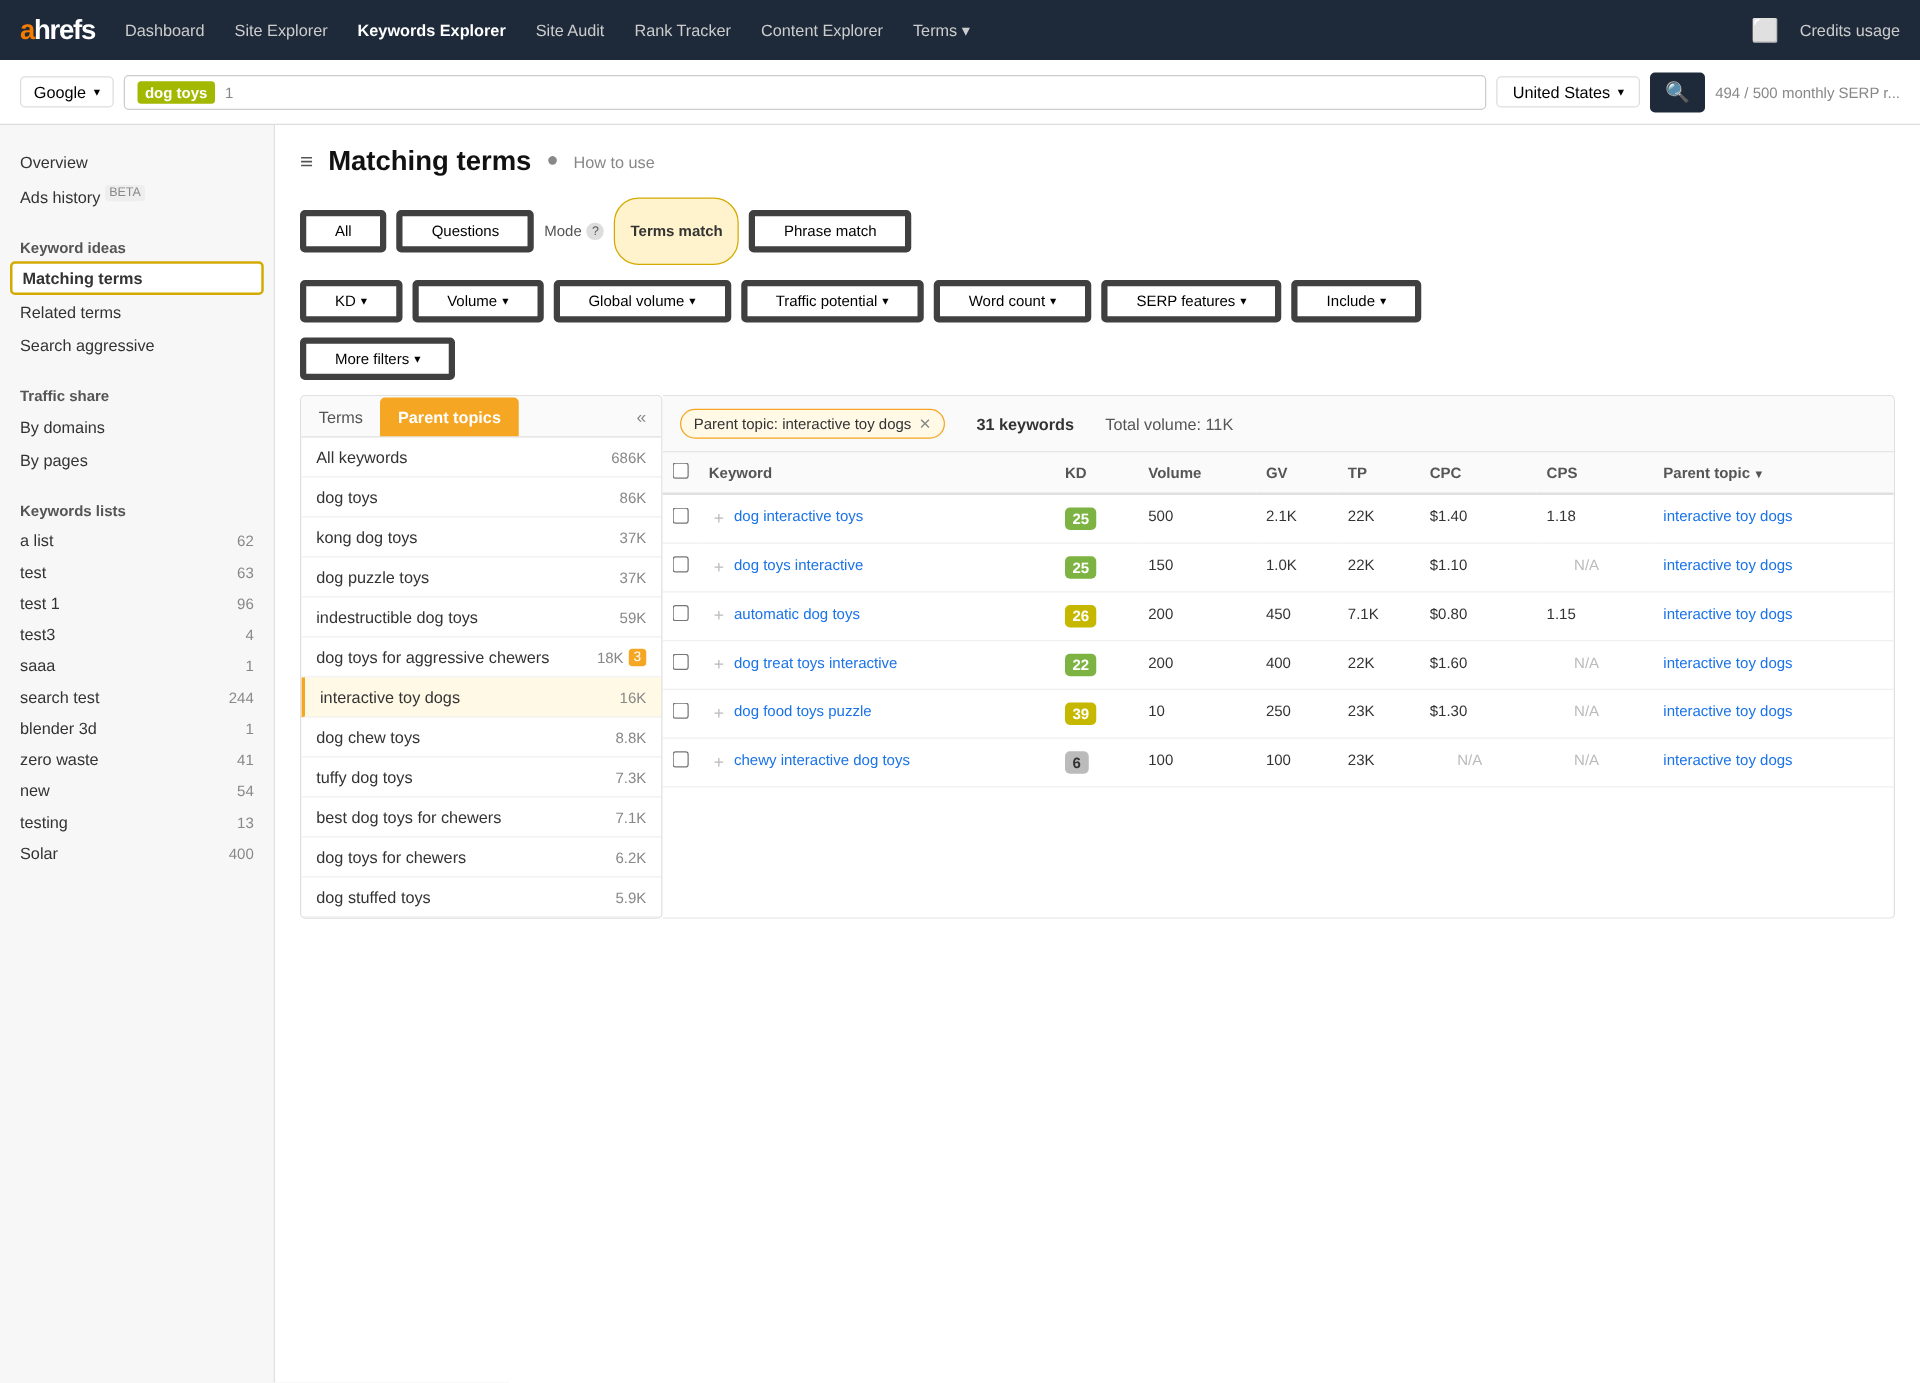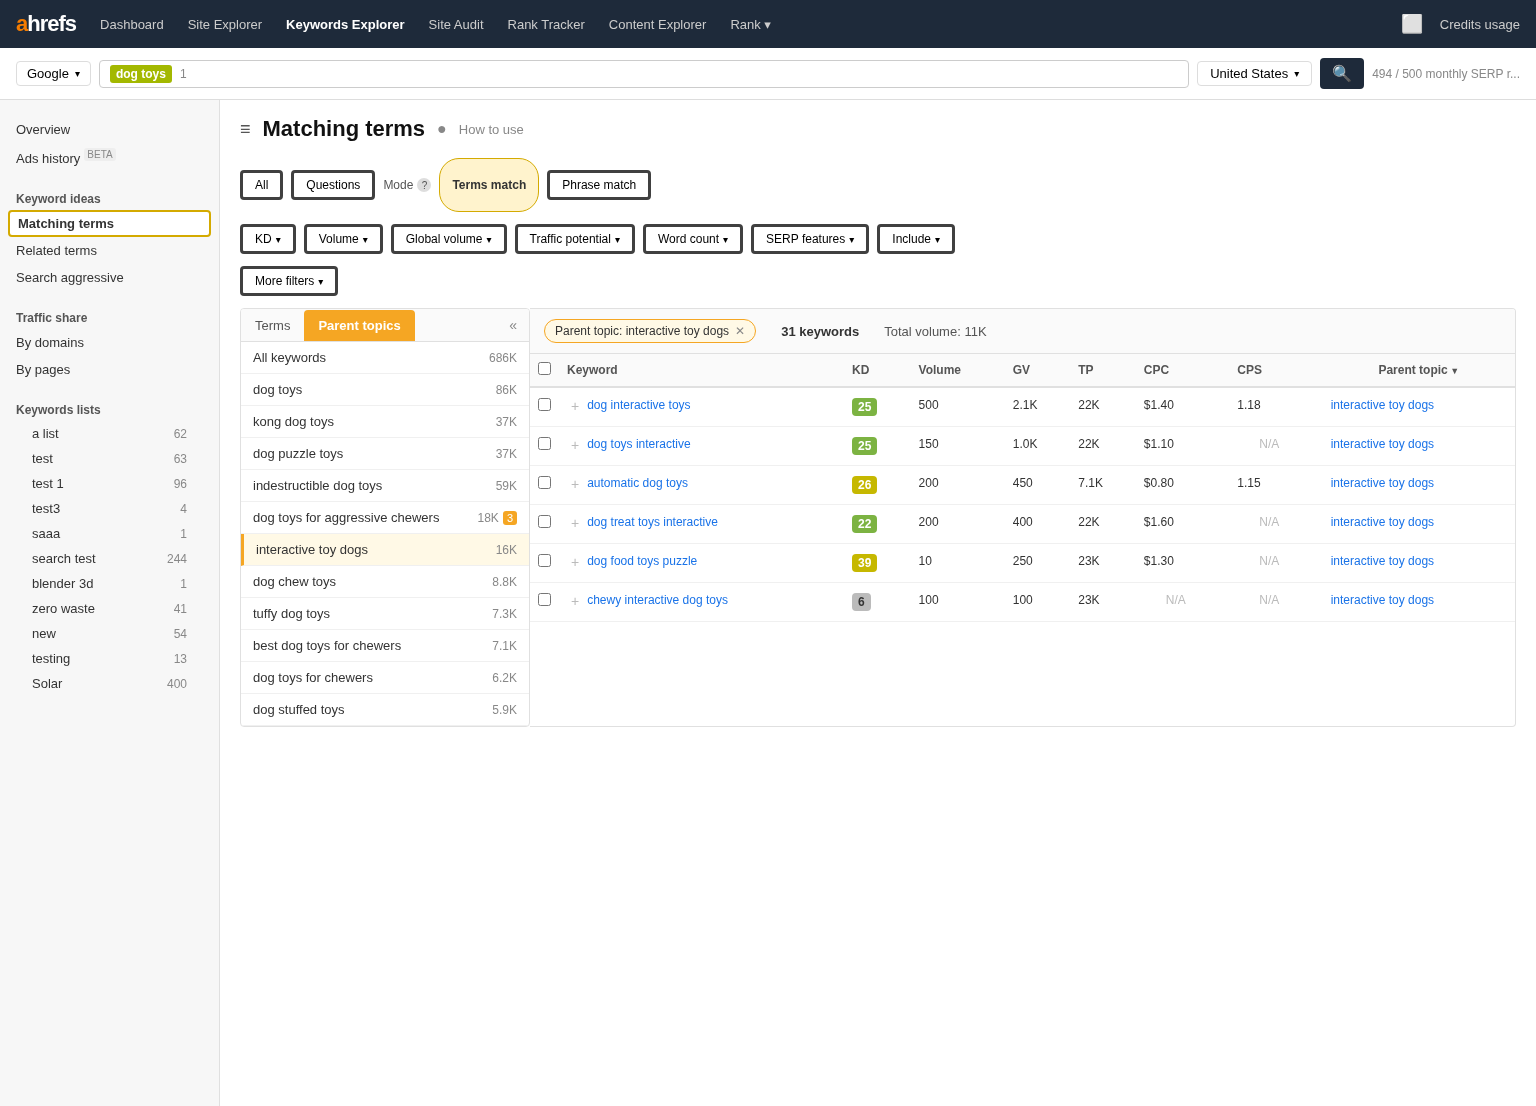--- a/index.html
+++ b/index.html
@@ -105,7 +105,7 @@
   <span class="nav-link">Site Audit</span>
   <span class="nav-link">Rank Tracker</span>
   <span class="nav-link">Content Explorer</span>
-  <span class="nav-link">Rank ▾</span>
+  <span class="nav-link">Terms ▾</span>
   <div class="nav-right">
     <span class="monitor-icon">⬜</span>
     <span class="credits-btn">Credits usage</span>

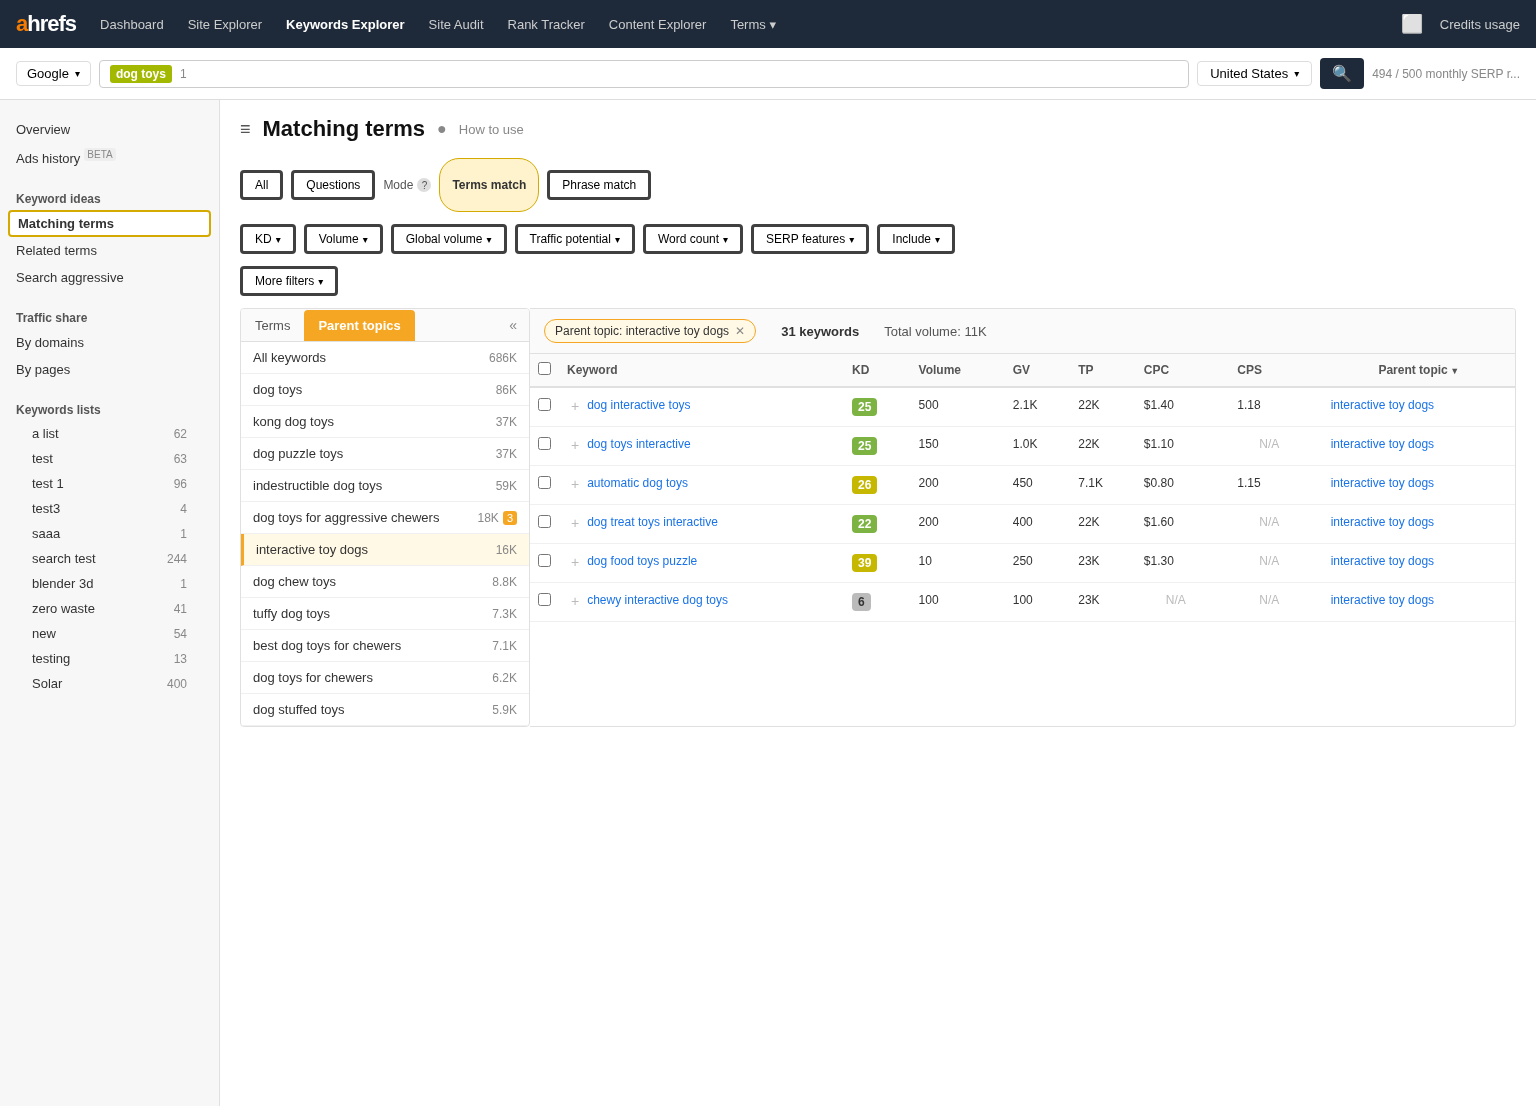--- a/index.html
+++ b/index.html
@@ -50,7 +50,7 @@
     .filter-row { display: flex; align-items: center; gap: 8px; margin-bottom: 12px; flex-wrap: wrap; }
     .filter-btn { background: #fff; border: 1px solid #ddd; border-radius: 20px; padding: 19px 12px; font-size: 12px; cursor: pointer; display: flex; align-items: center; gap: 4px; white-space: nowrap; }
     .filter-btn.active { background: #fff3cd; border-color: #d4aa00; color: #333; font-weight: 600; }
-    .filter-btn-plain { background: #fff; border: 3px solid #404040; border-radius: 4px; padding: 5px 12px; font-size: 12px; cursor: pointer; display: flex; align-items: center; gap: 4px; }
+    .filter-btn-plain { background: #fff; border: 5px solid #404040; border-radius: 4px; padding: 5px 23px; font-size: 12px; cursor: pointer; display: flex; align-items: center; gap: 4px; }
     .mode-label { font-size: 12px; color: #555; display: flex; align-items: center; gap: 4px; }
     .chevron { font-size: 10px; }
 

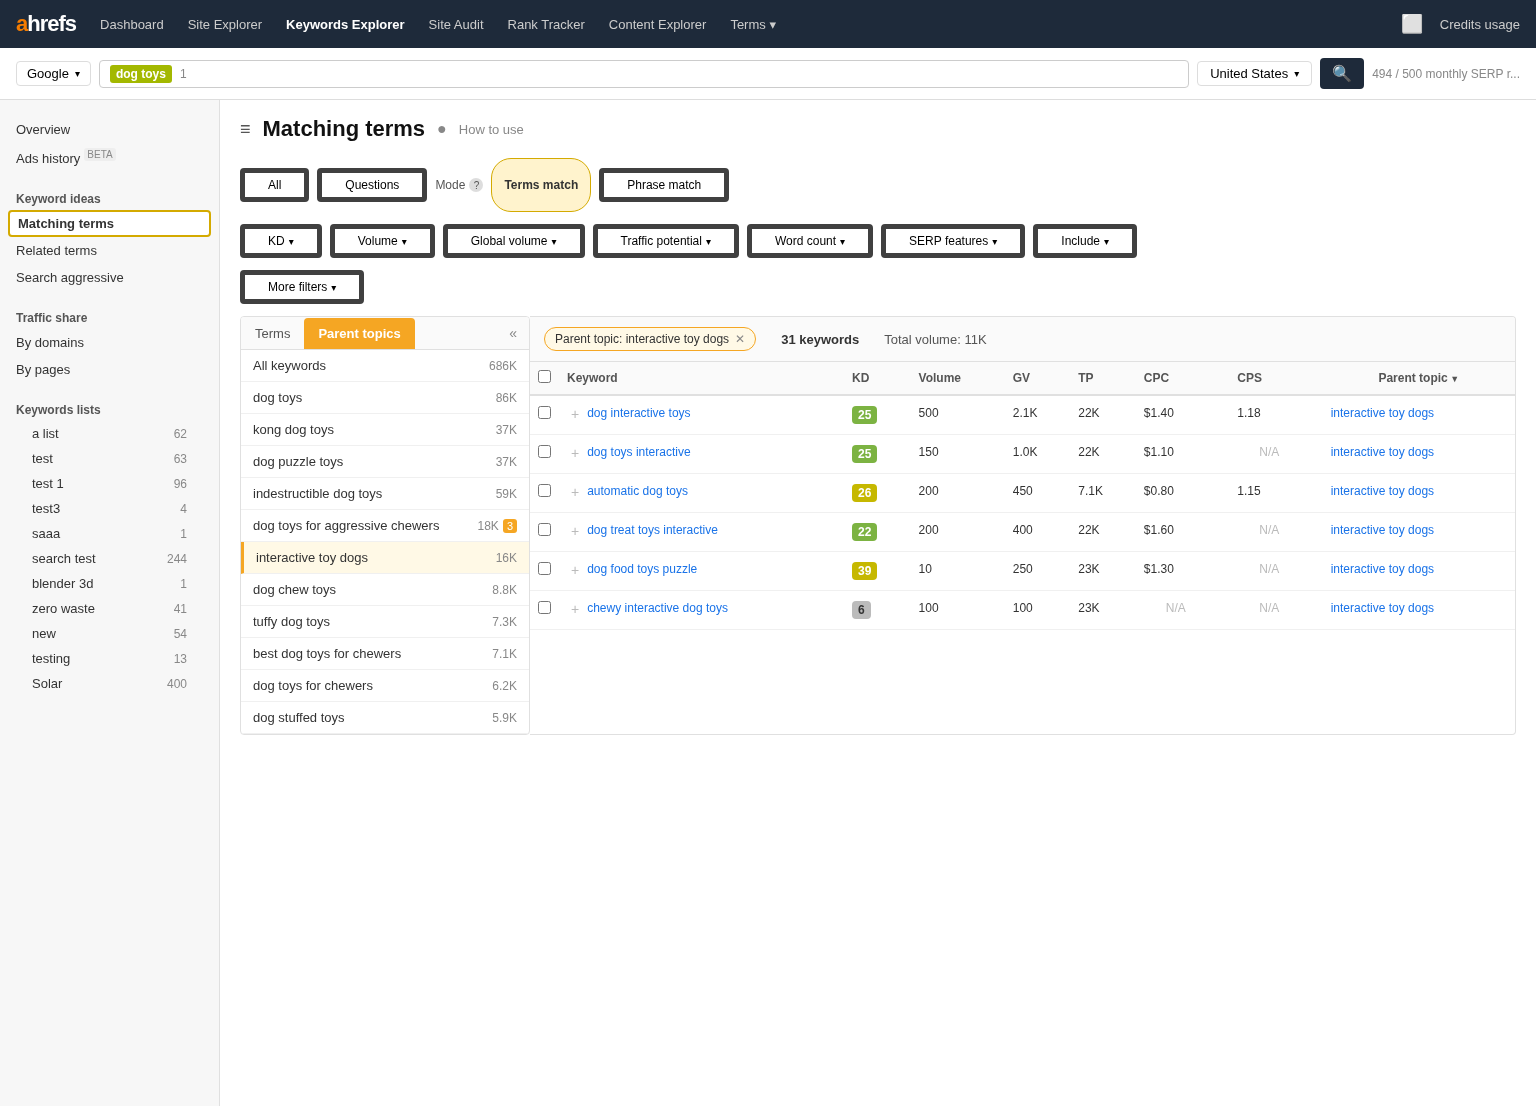--- a/index.html
+++ b/index.html
@@ -79,7 +79,7 @@
     
     .kw-table { width: 100%; border-collapse: collapse; font-size: 12px; }
     .kw-table th { padding: 8px 8px; text-align: left; color: #555; font-weight: 600; border-bottom: 2px solid #e0e0e0; background: #fafafa; white-space: nowrap; }
-    .kw-table th.sortable { cursor: pointer; text-align: center; }
+    .kw-table th.sortable { cursor: pointer; }
     .kw-table th.sortable:after { content: ' ▼'; font-size: 9px; }
     .kw-table td { padding: 10px 8px; border-bottom: 1px solid #f0f0f0; vertical-align: top; }
     .kd-badge { border-radius: 4px; padding: 2px 6px; font-size: 12px; font-weight: 600; color: #fff; display: inline-block; }

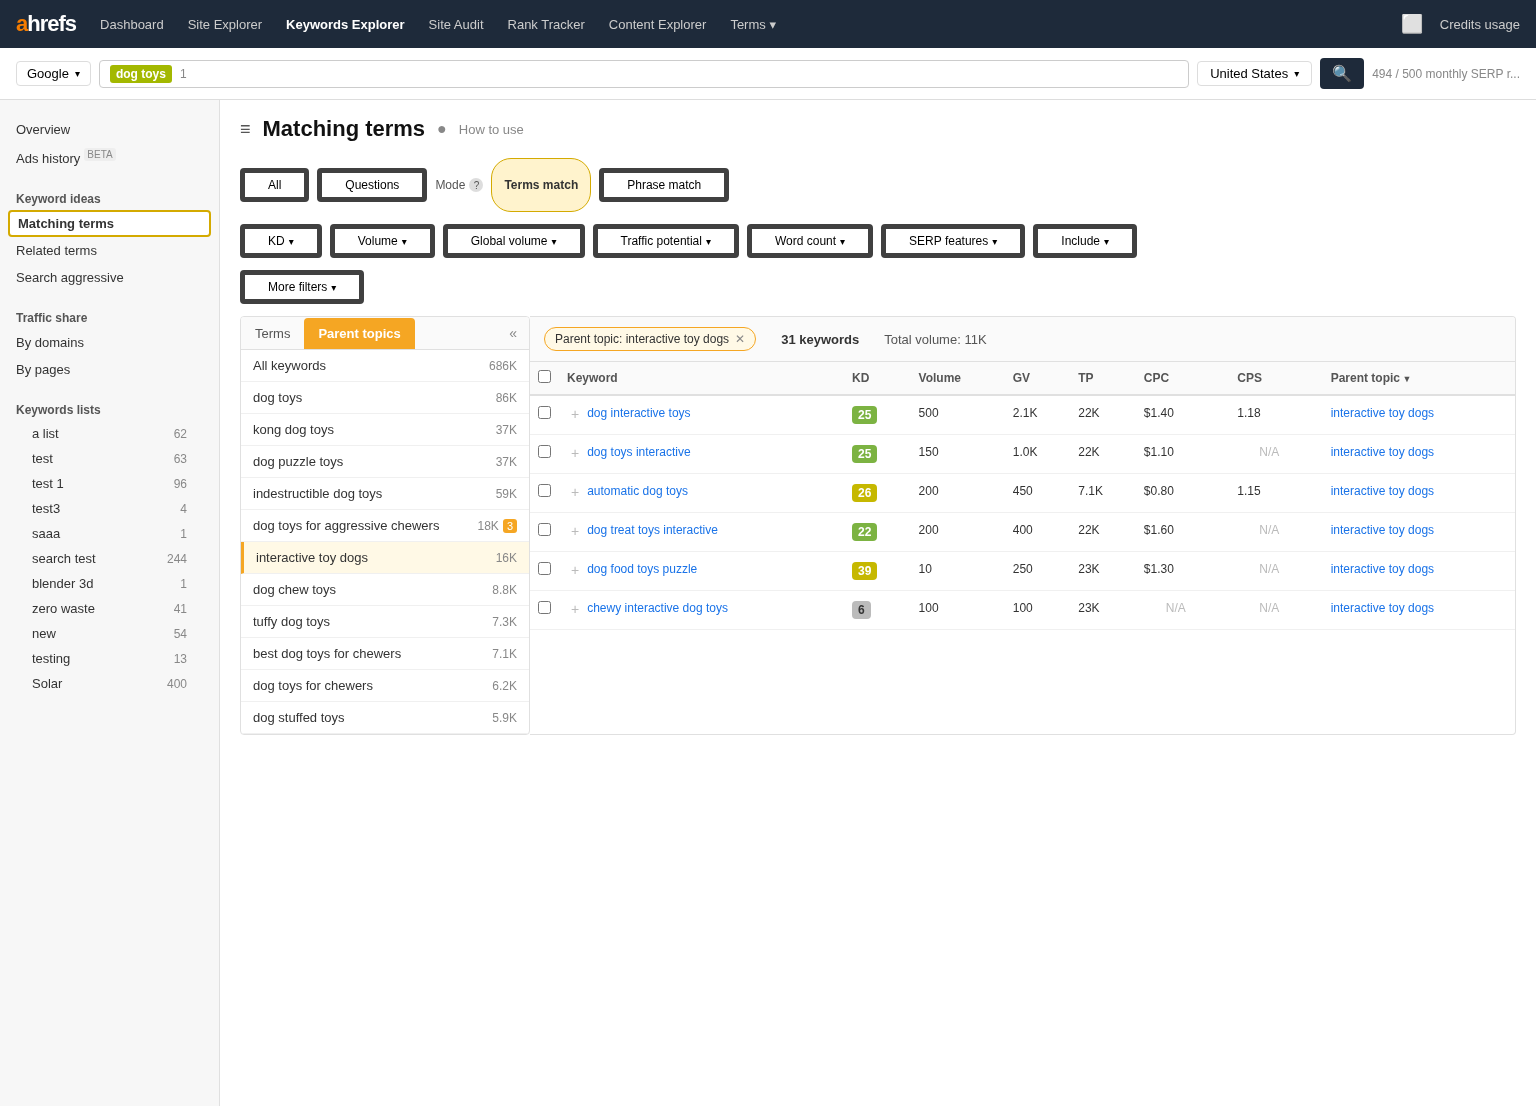--- a/index.html
+++ b/index.html
@@ -34,7 +34,7 @@
     .sidebar-link.active { background: #fff; border: 2px solid #d4aa00; border-radius: 4px; font-weight: 600; margin: 0 8px; padding: 4px 8px; }
     .sidebar-section { padding: 12px 16px 4px; font-size: 12px; font-weight: 700; color: #555; text-transform: none; margin-top: 8px; }
     .sidebar-beta { font-size: 10px; background: #eee; color: #888; border-radius: 3px; padding: 1px 3px; margin-left: 4px; vertical-align: super; }
-    .sidebar-list-item { display: flex; justify-content: space-between; align-items: center; padding: 5px 32px; cursor: pointer; font-size: 13px; color: #333; }
+    .sidebar-list-item { display: flex; justify-content: space-between; align-items: center; padding: 5px 16px; cursor: pointer; font-size: 13px; color: #333; }
     .sidebar-list-count { color: #888; font-size: 12px; }
 
     

